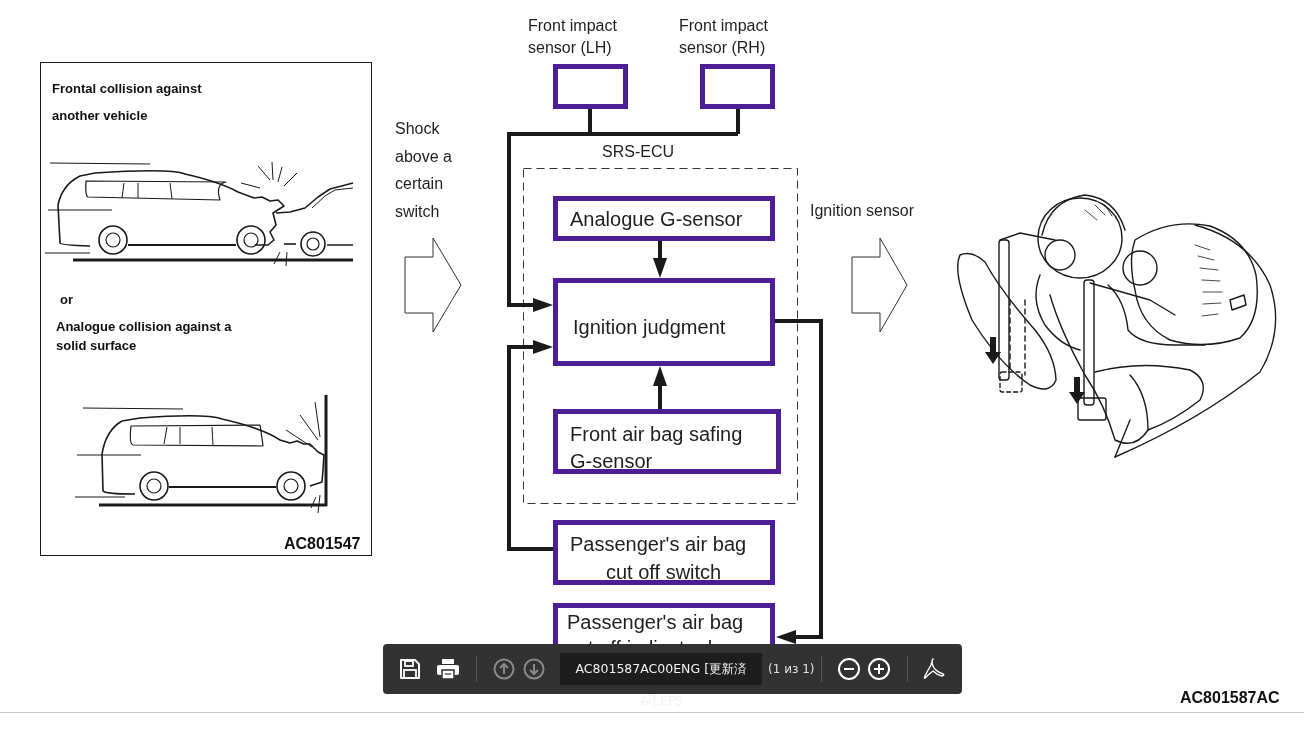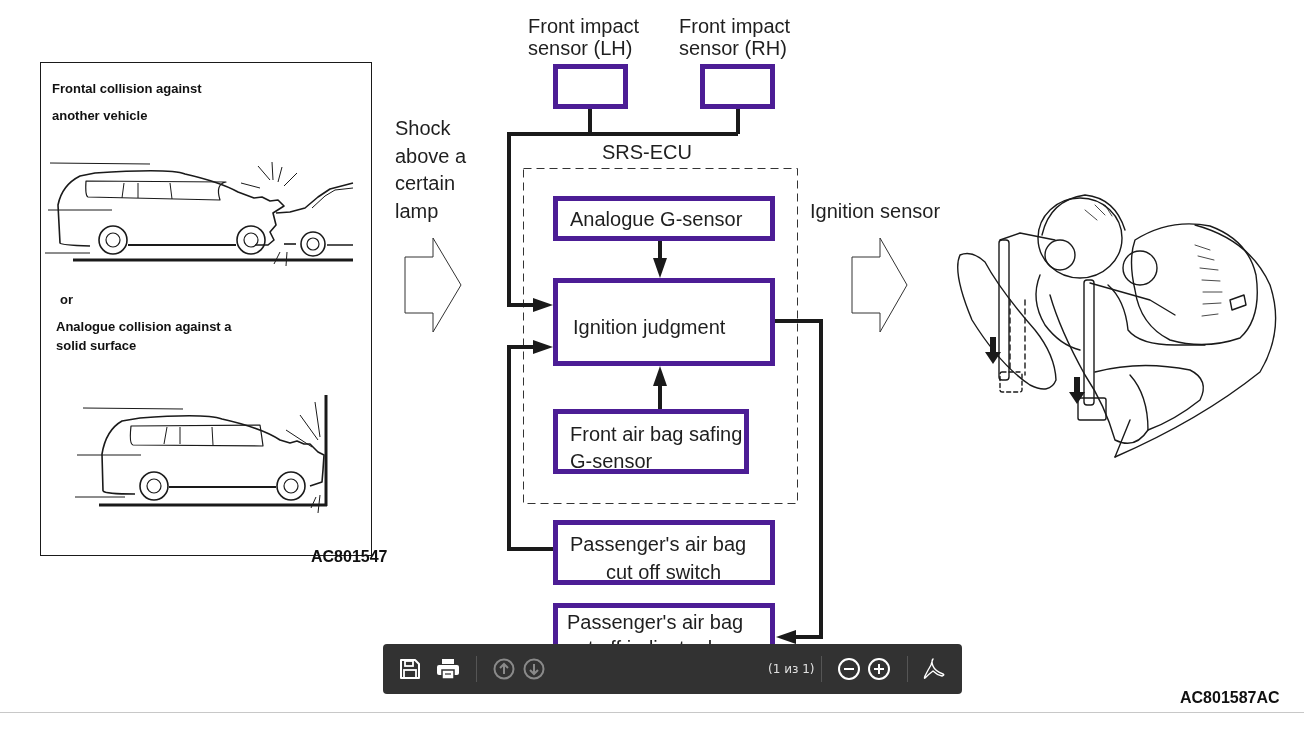--- a/index.html
+++ b/index.html
@@ -7,7 +7,7 @@
          font-family:"Liberation Sans", sans-serif; color:#1a1a1a; }
   #scene { position:absolute; left:0; top:0; }
   .t { position:absolute; font-family:"Liberation Sans", sans-serif; color:#1f1f1f; white-space:nowrap; }
-  .reg { font-size:20px; line-height:22px; }
+  .reg { font-size:16px; line-height:22px; }
   .bold { font-weight:bold; font-size:13px; line-height:27px; color:#111; }
   .code { font-weight:bold; font-size:16px; color:#111; }
   .box { position:absolute; border:5px solid #4c1d95; background:#fff; box-sizing:border-box; }

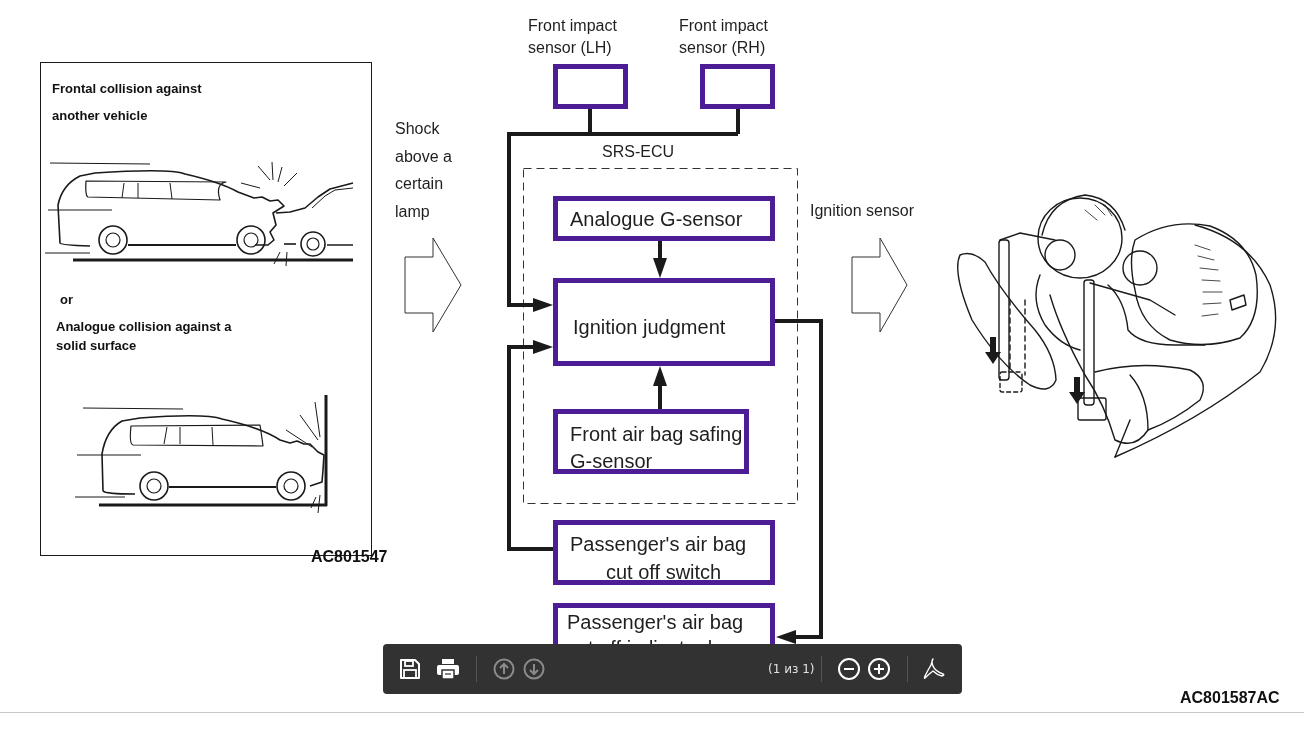--- a/index.html
+++ b/index.html
@@ -171,7 +171,7 @@
   <div>Shock</div>
   <div>above a</div>
   <div>certain</div>
-  <div>lamp</div>
+  <div>switch</div>
 </div>
 
 <div class="t reg" style="left:528px;top:15px;">

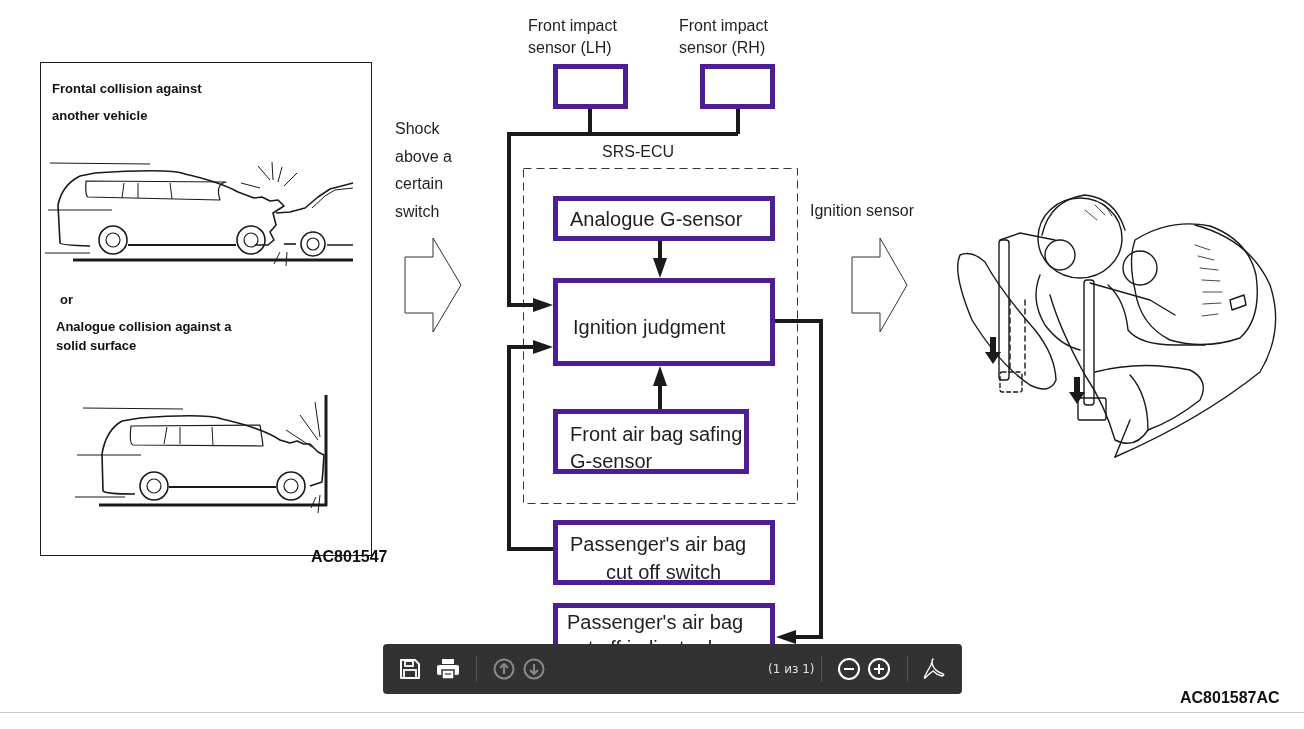--- a/index.html
+++ b/index.html
@@ -195,7 +195,7 @@
   <div class="boxtext" style="left:15px;top:31px;text-align:right;">Ignition judgment</div>
 </div>
 
-<div class="box" style="left:553px;top:409px;width:196px;height:65px;">
+<div class="box" style="left:553px;top:409px;width:228px;height:65px;">
   <div class="boxtext" style="left:12px;top:7px;">Front air bag safing</div>
   <div class="boxtext" style="left:12px;top:34px;">G-sensor</div>
 </div>

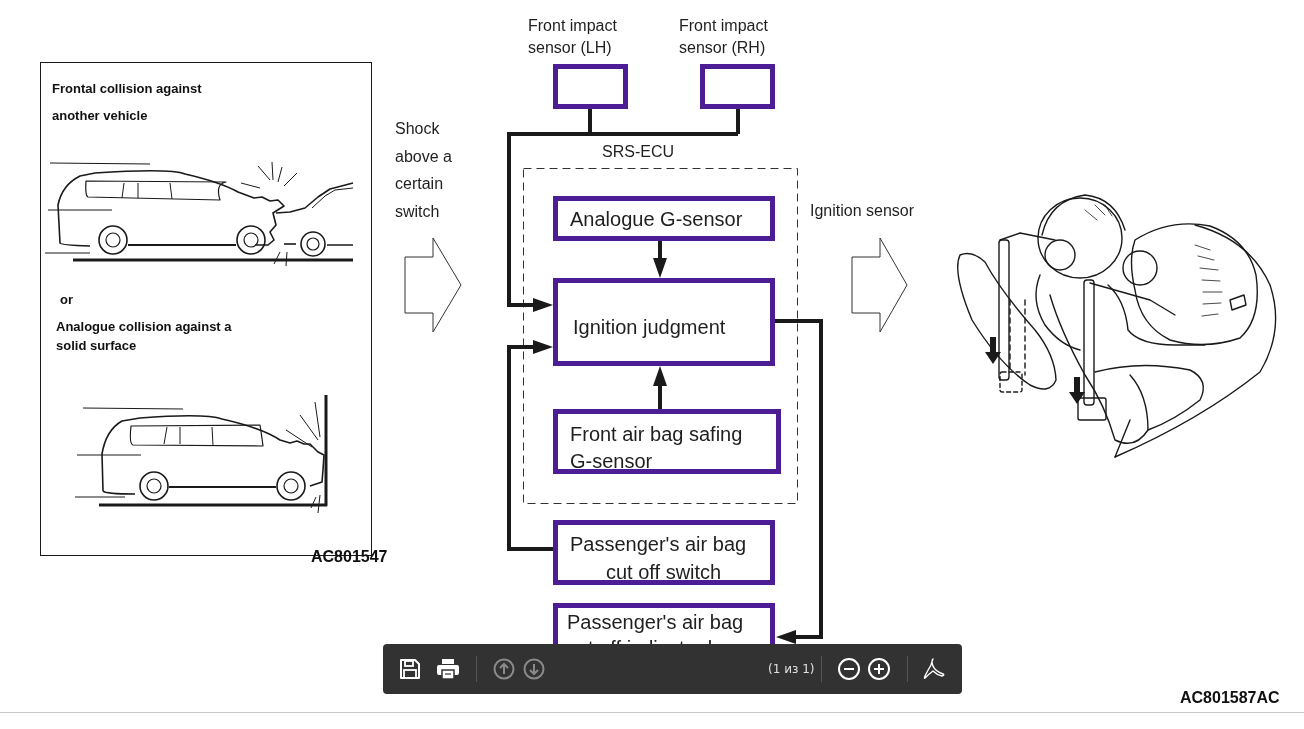--- a/index.html
+++ b/index.html
@@ -165,7 +165,7 @@
 <div class="t bold" style="left:60px;top:286px;">or</div>
 <div class="t bold" style="left:56px;top:313px;">Analogue collision against a</div>
 <div class="t bold" style="left:56px;top:332px;">solid surface</div>
-<div class="t code" style="left:284px;top:548px;margin-left:27px;">AC801547</div>
+<div class="t code" style="left:284px;top:535px;">AC801547</div>
 
 <div class="t reg" style="left:395px;top:115px;line-height:27.5px;">
   <div>Shock</div>

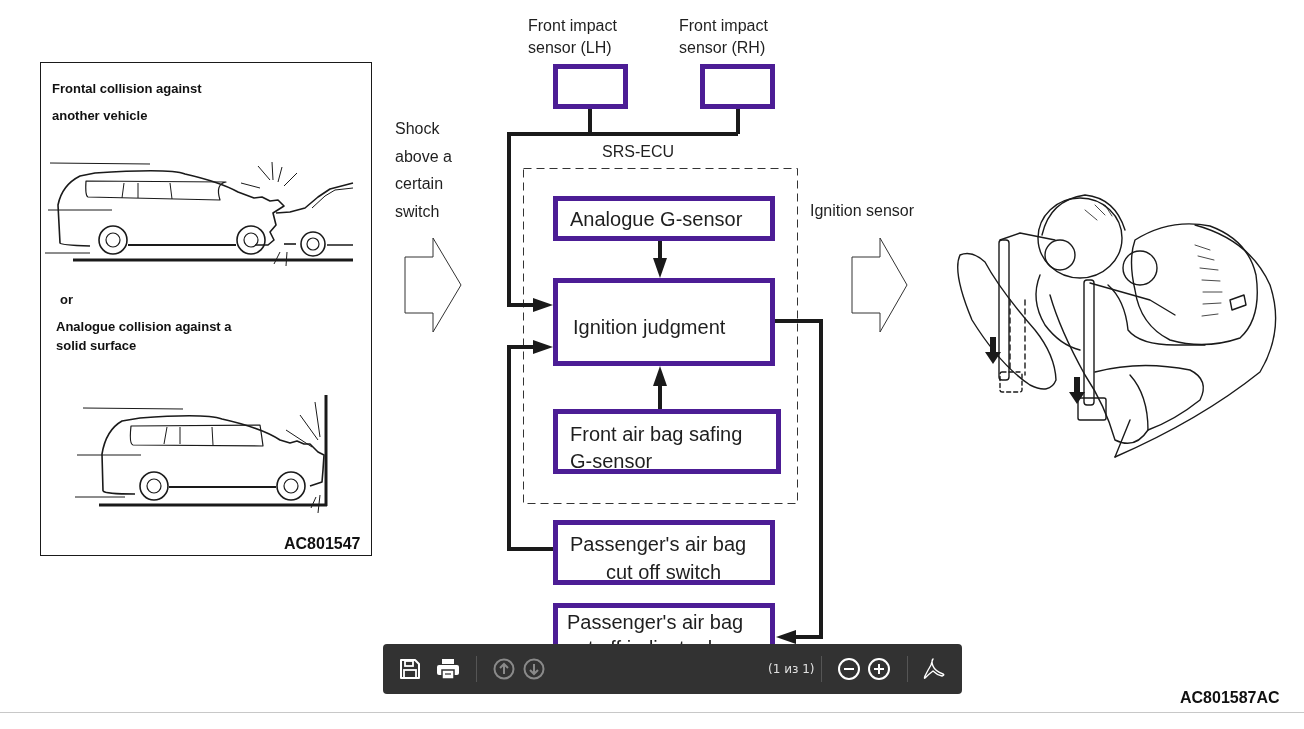--- a/index.html
+++ b/index.html
@@ -244,6 +244,7 @@
       <path d="M11,6 V16 M7,12 L11,16 L15,12" fill="none" stroke="#8a8a8a" stroke-width="2"></path>
     </svg>
   </div>
+  <div id="filename">AC801587AC00ENG [更新済み].EPS</div>
   <div id="pagecount">(1 из 1)</div>
   <div class="tb-sep" style="left:438px;"></div>
   <div class="tb-btn" style="left:452px;">

